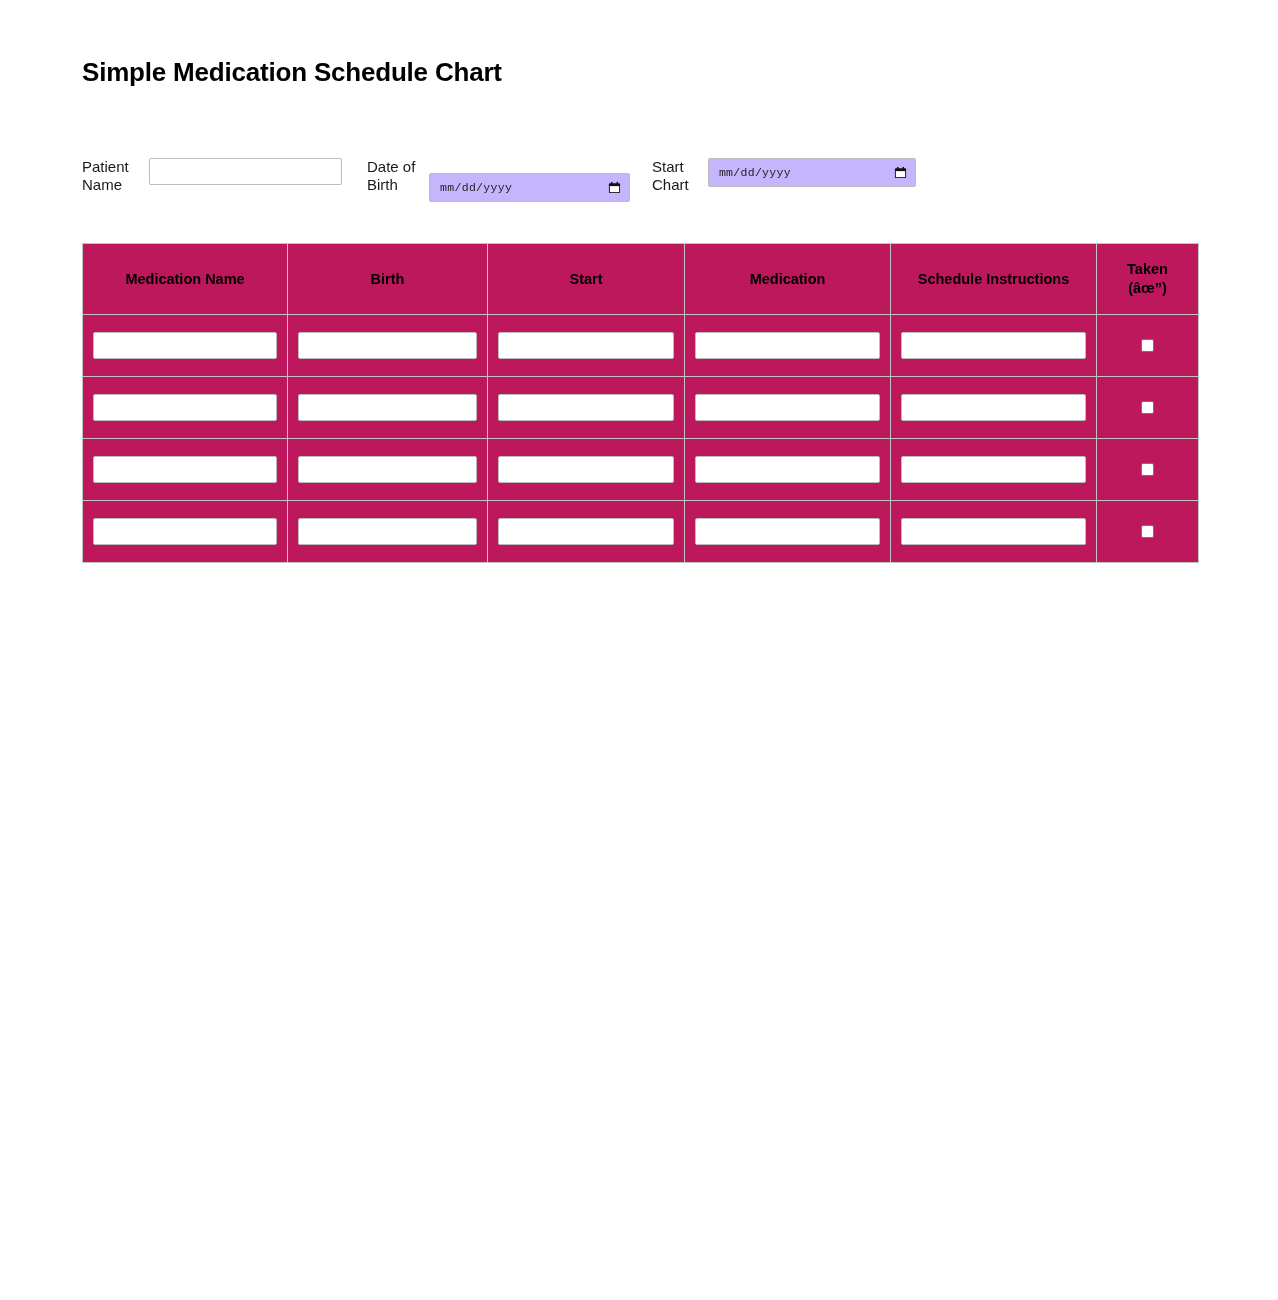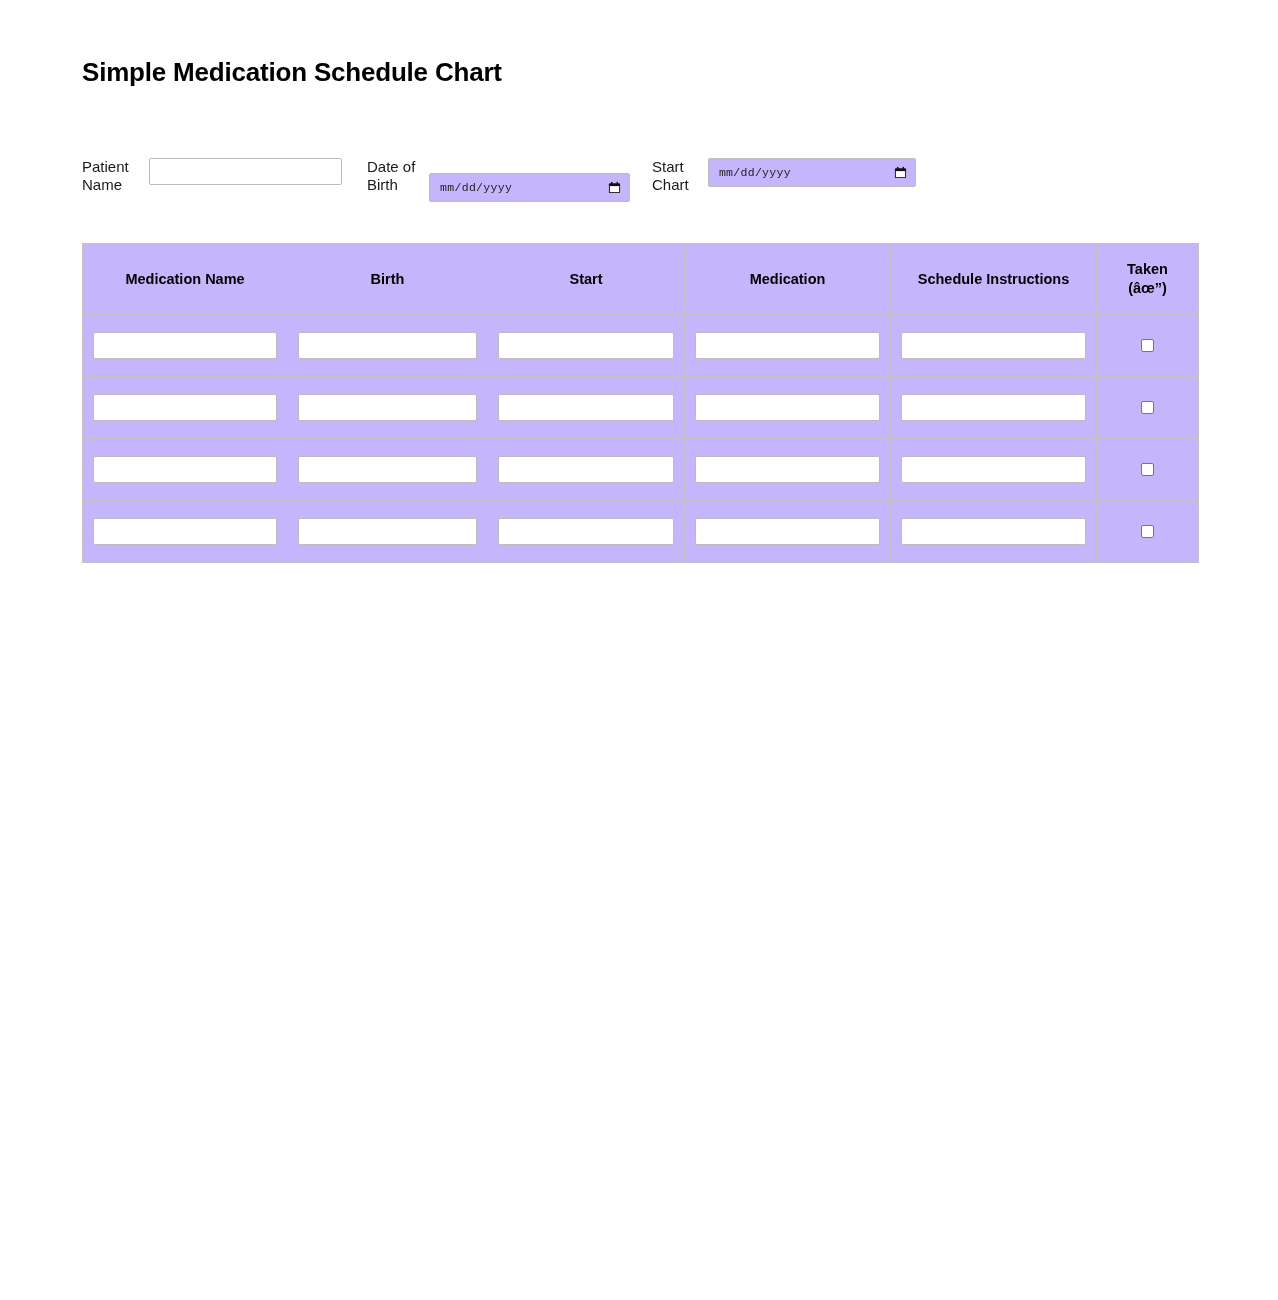--- a/index.html
+++ b/index.html
@@ -94,7 +94,7 @@
     margin: 41px 0 0 82px;
     width: 1116px;
     table-layout: fixed;
-    background: #c4b5fd;
+    background: #be185d;
   }
   table.sched th,
   table.sched td {

